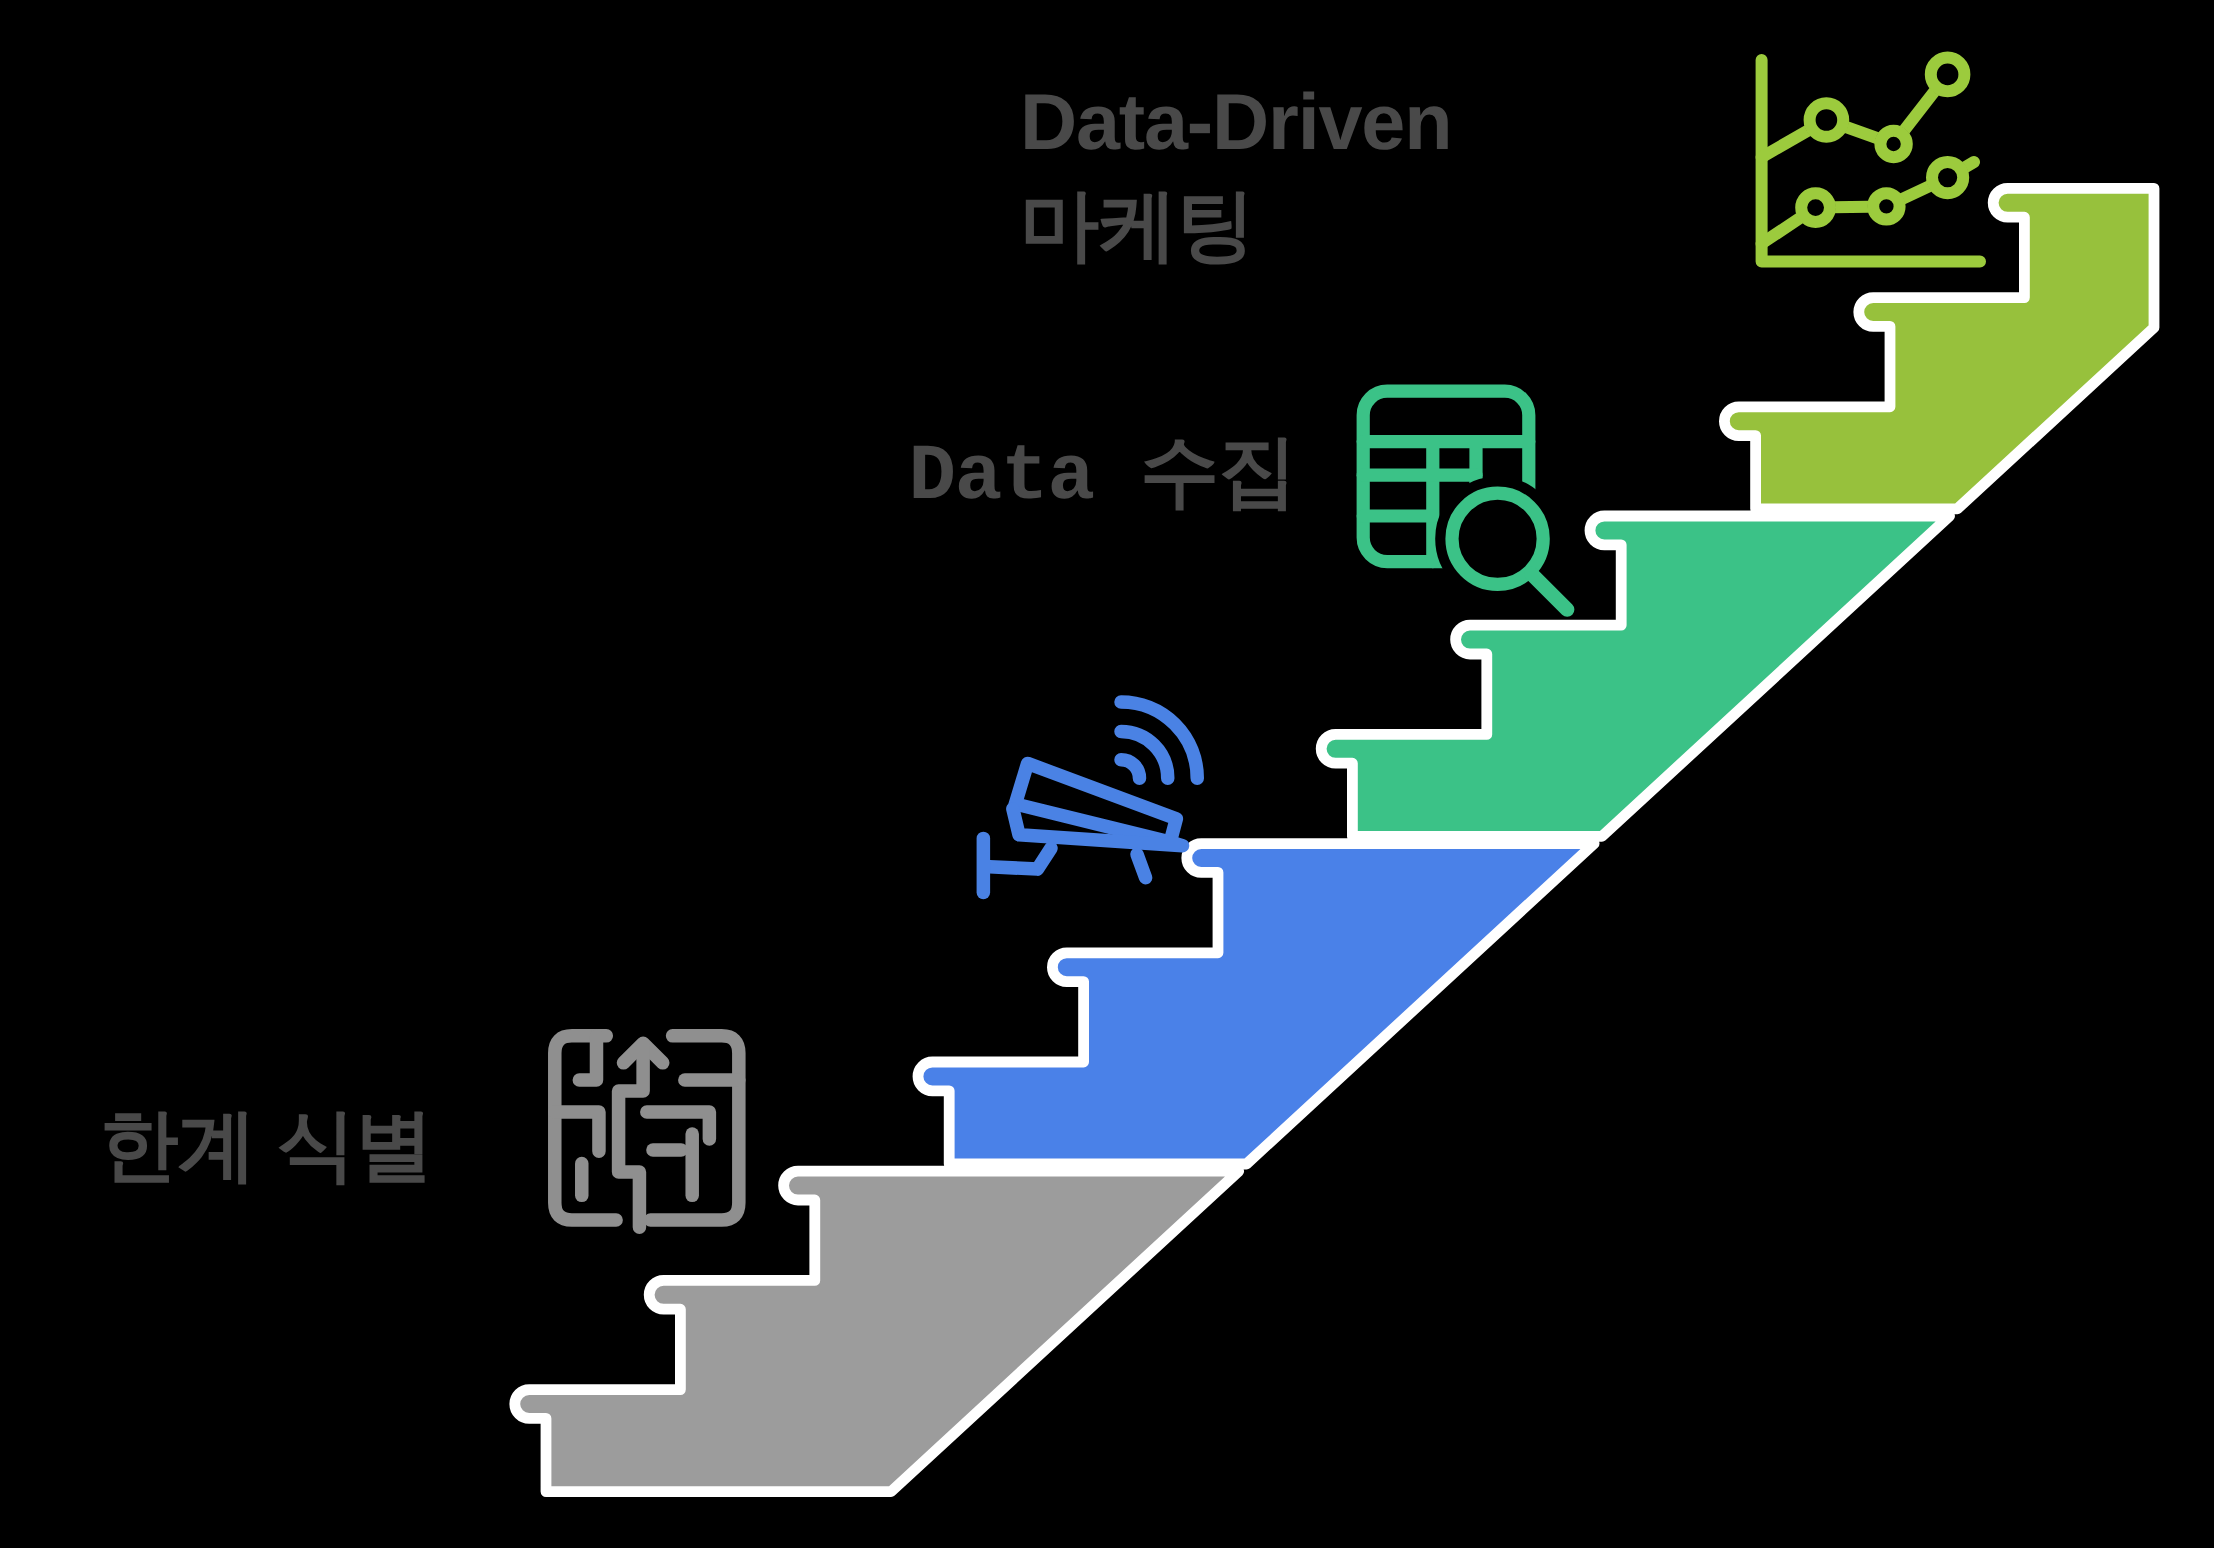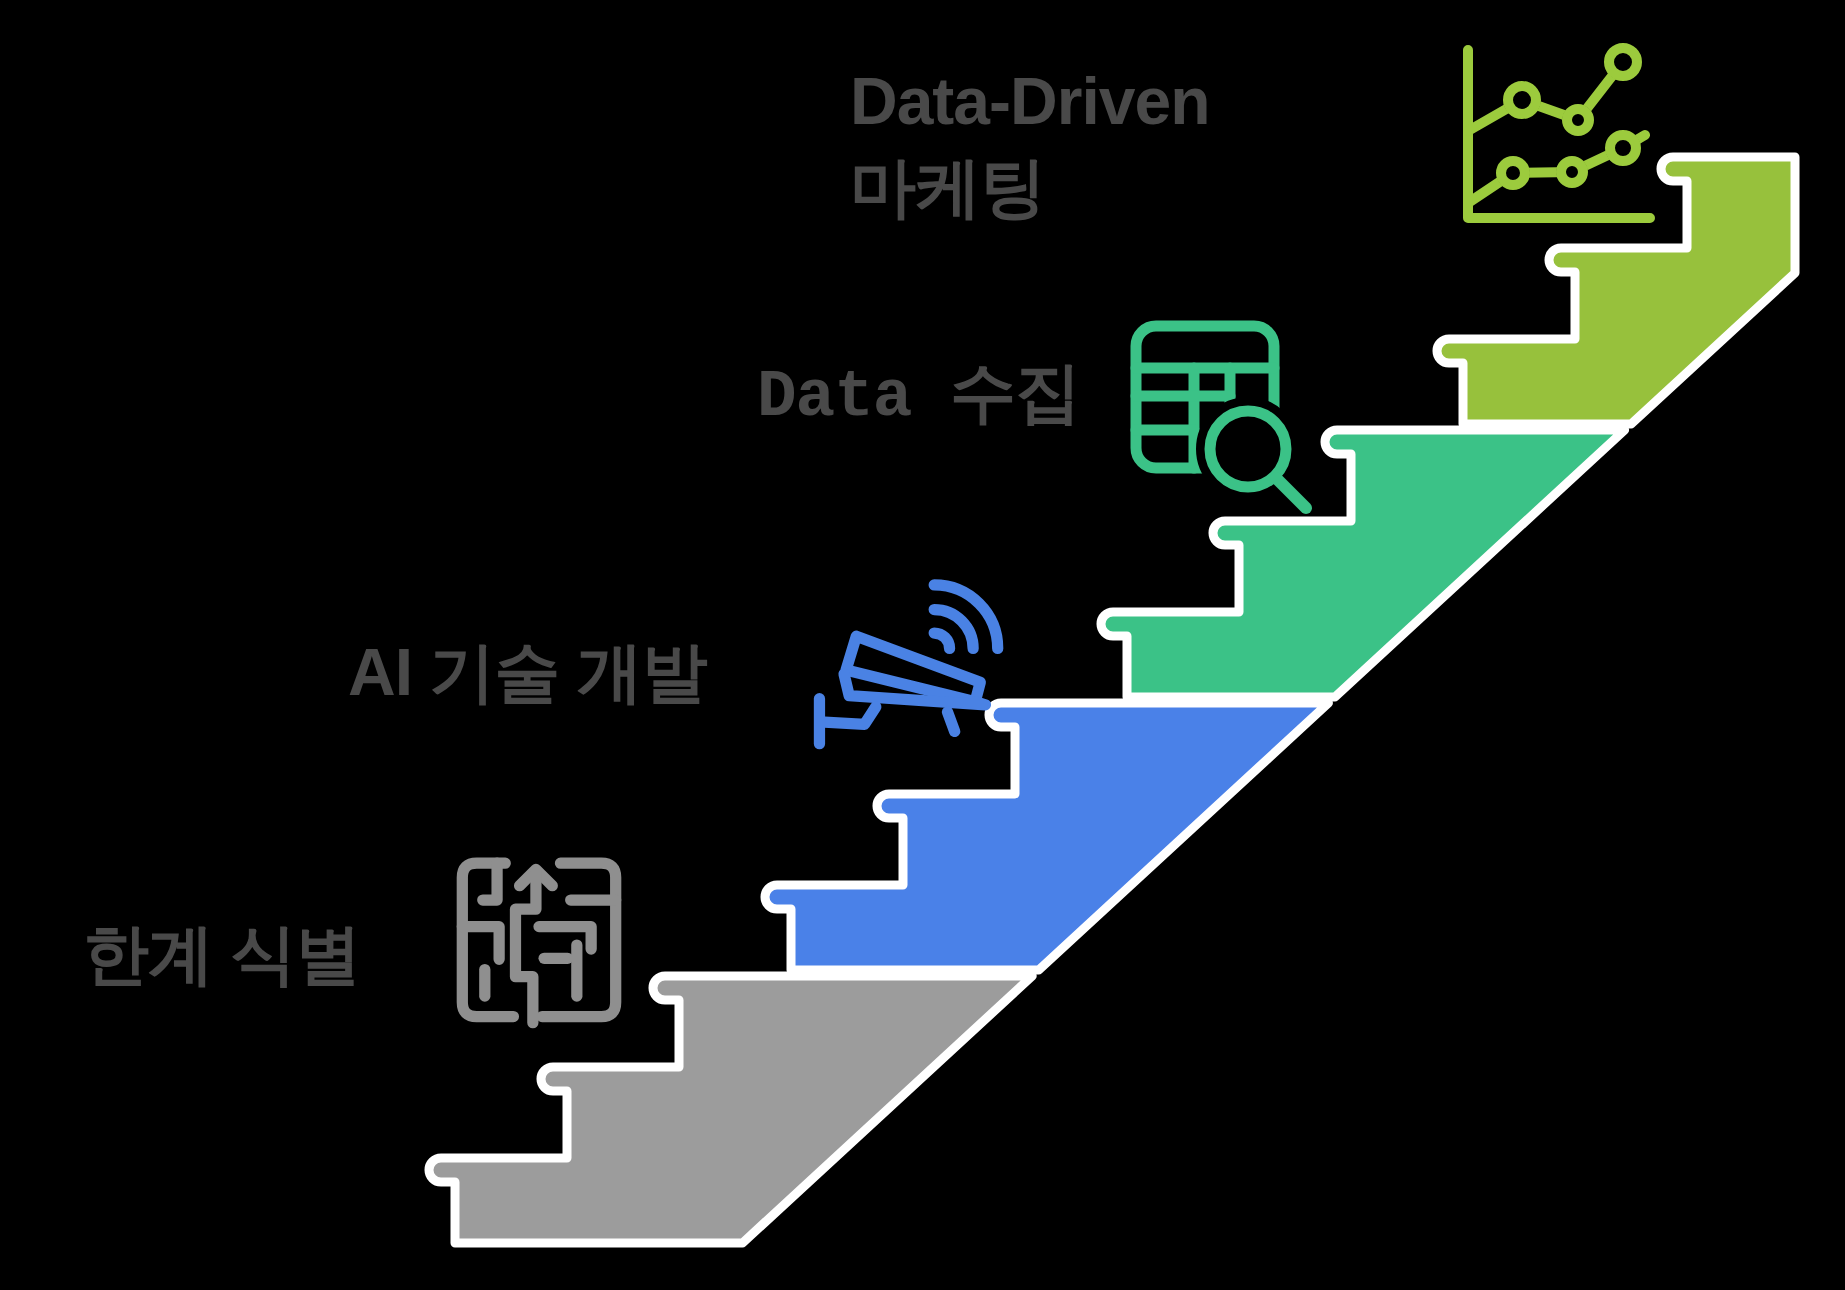--- a/index.html
+++ b/index.html
@@ -37,7 +37,6 @@
 
   <div class="label" id="label-1">한계 식별</div>
 
-  <div class="label" id="label-2">AI 기술 개발</div>
 
   <div class="label" id="label-3">Data 수집</div>
 

